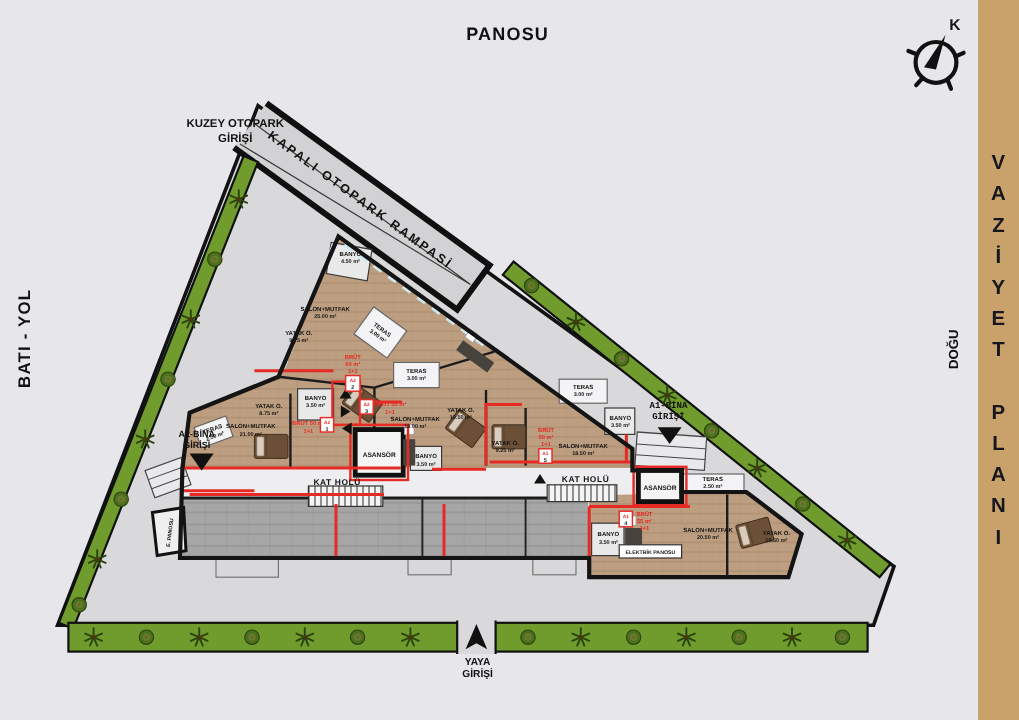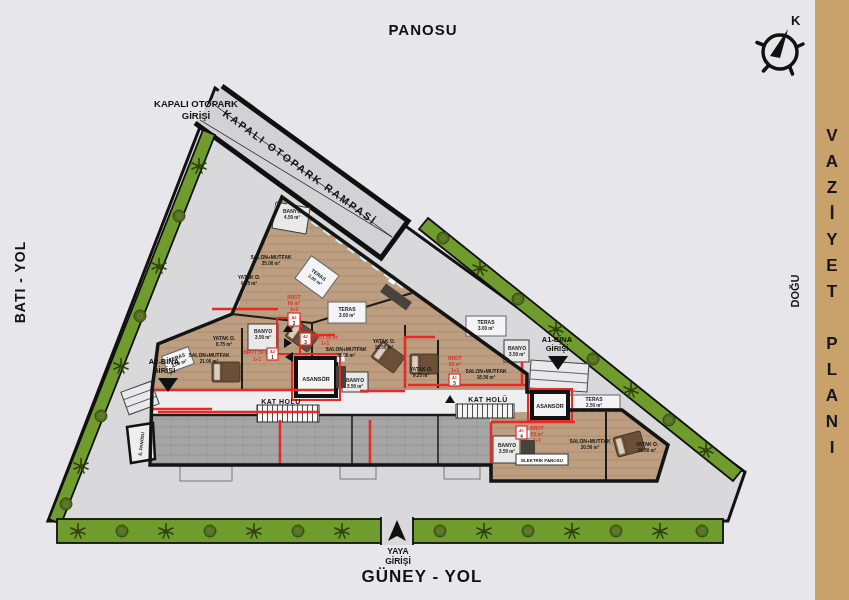--- a/index.html
+++ b/index.html
@@ -356,7 +356,7 @@
   <div>GİRİŞİ</div>
 </div>
 <div class="ovl lbl-otopark">
-  <div>KAPALI OTOPARK</div>
+  <div>KUZEY OTOPARK</div>
   <div>GİRİŞİ</div>
 </div>
 <div class="ovl lbl-rampa">KAPALI OTOPARK RAMPASİ</div>

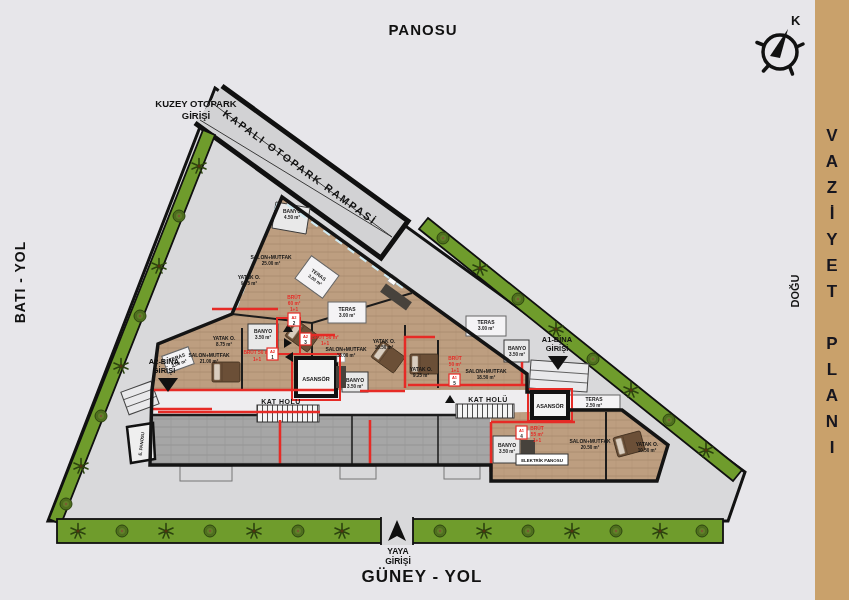--- a/index.html
+++ b/index.html
@@ -17,7 +17,7 @@
   .lbl-rampa{left:300px;top:167px;font-size:10.5px;letter-spacing:2px;
              transform:translate(-50%,-50%) rotate(36deg);}
   .lbl-a2giris{left:164px;top:366px;font-size:7.5px;line-height:1.2;}
-  .lbl-a1giris{left:557px;top:344px;font-size:7.5px;line-height:1.2;}
+  .lbl-a1giris{left:557px;top:344px;font-size:7.5px;line-height:1.2;font-family:Liberation Mono, monospace;}
   .side-strip{position:absolute;right:0;top:0;width:34px;height:600px;background:#c9a16b;
               display:flex;flex-direction:column;align-items:center;padding-top:126px;box-sizing:border-box;}
   .vword{writing-mode:vertical-lr;text-orientation:upright;font-weight:bold;font-size:17px;

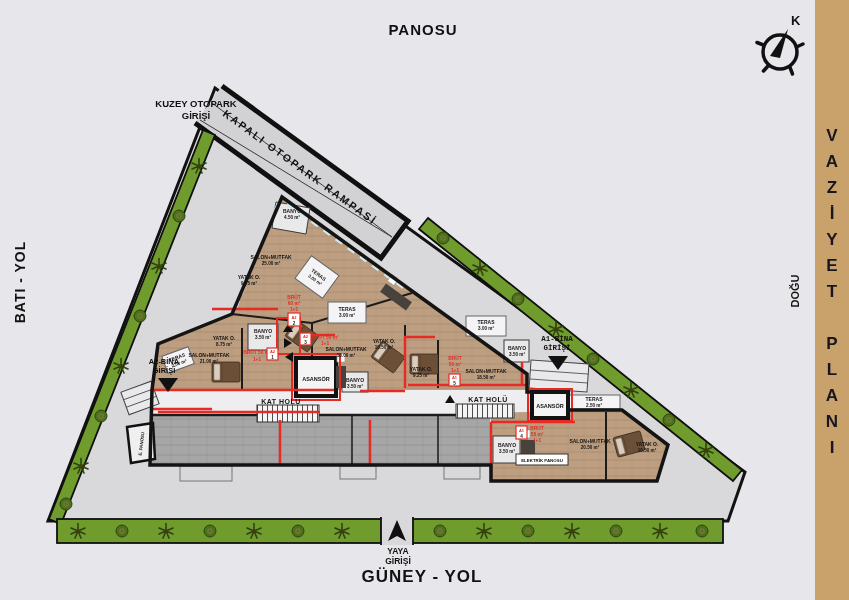--- a/index.html
+++ b/index.html
@@ -350,7 +350,6 @@
 <div class="ovl lbl-kuzey">PANOSU</div>
 <div class="ovl lbl-bati">BATI - YOL</div>
 <div class="ovl lbl-dogu">DOĞU</div>
-<div class="ovl lbl-guney">GÜNEY - YOL</div>
 <div class="ovl lbl-yaya">
   <div>YAYA</div>
   <div>GİRİŞİ</div>

